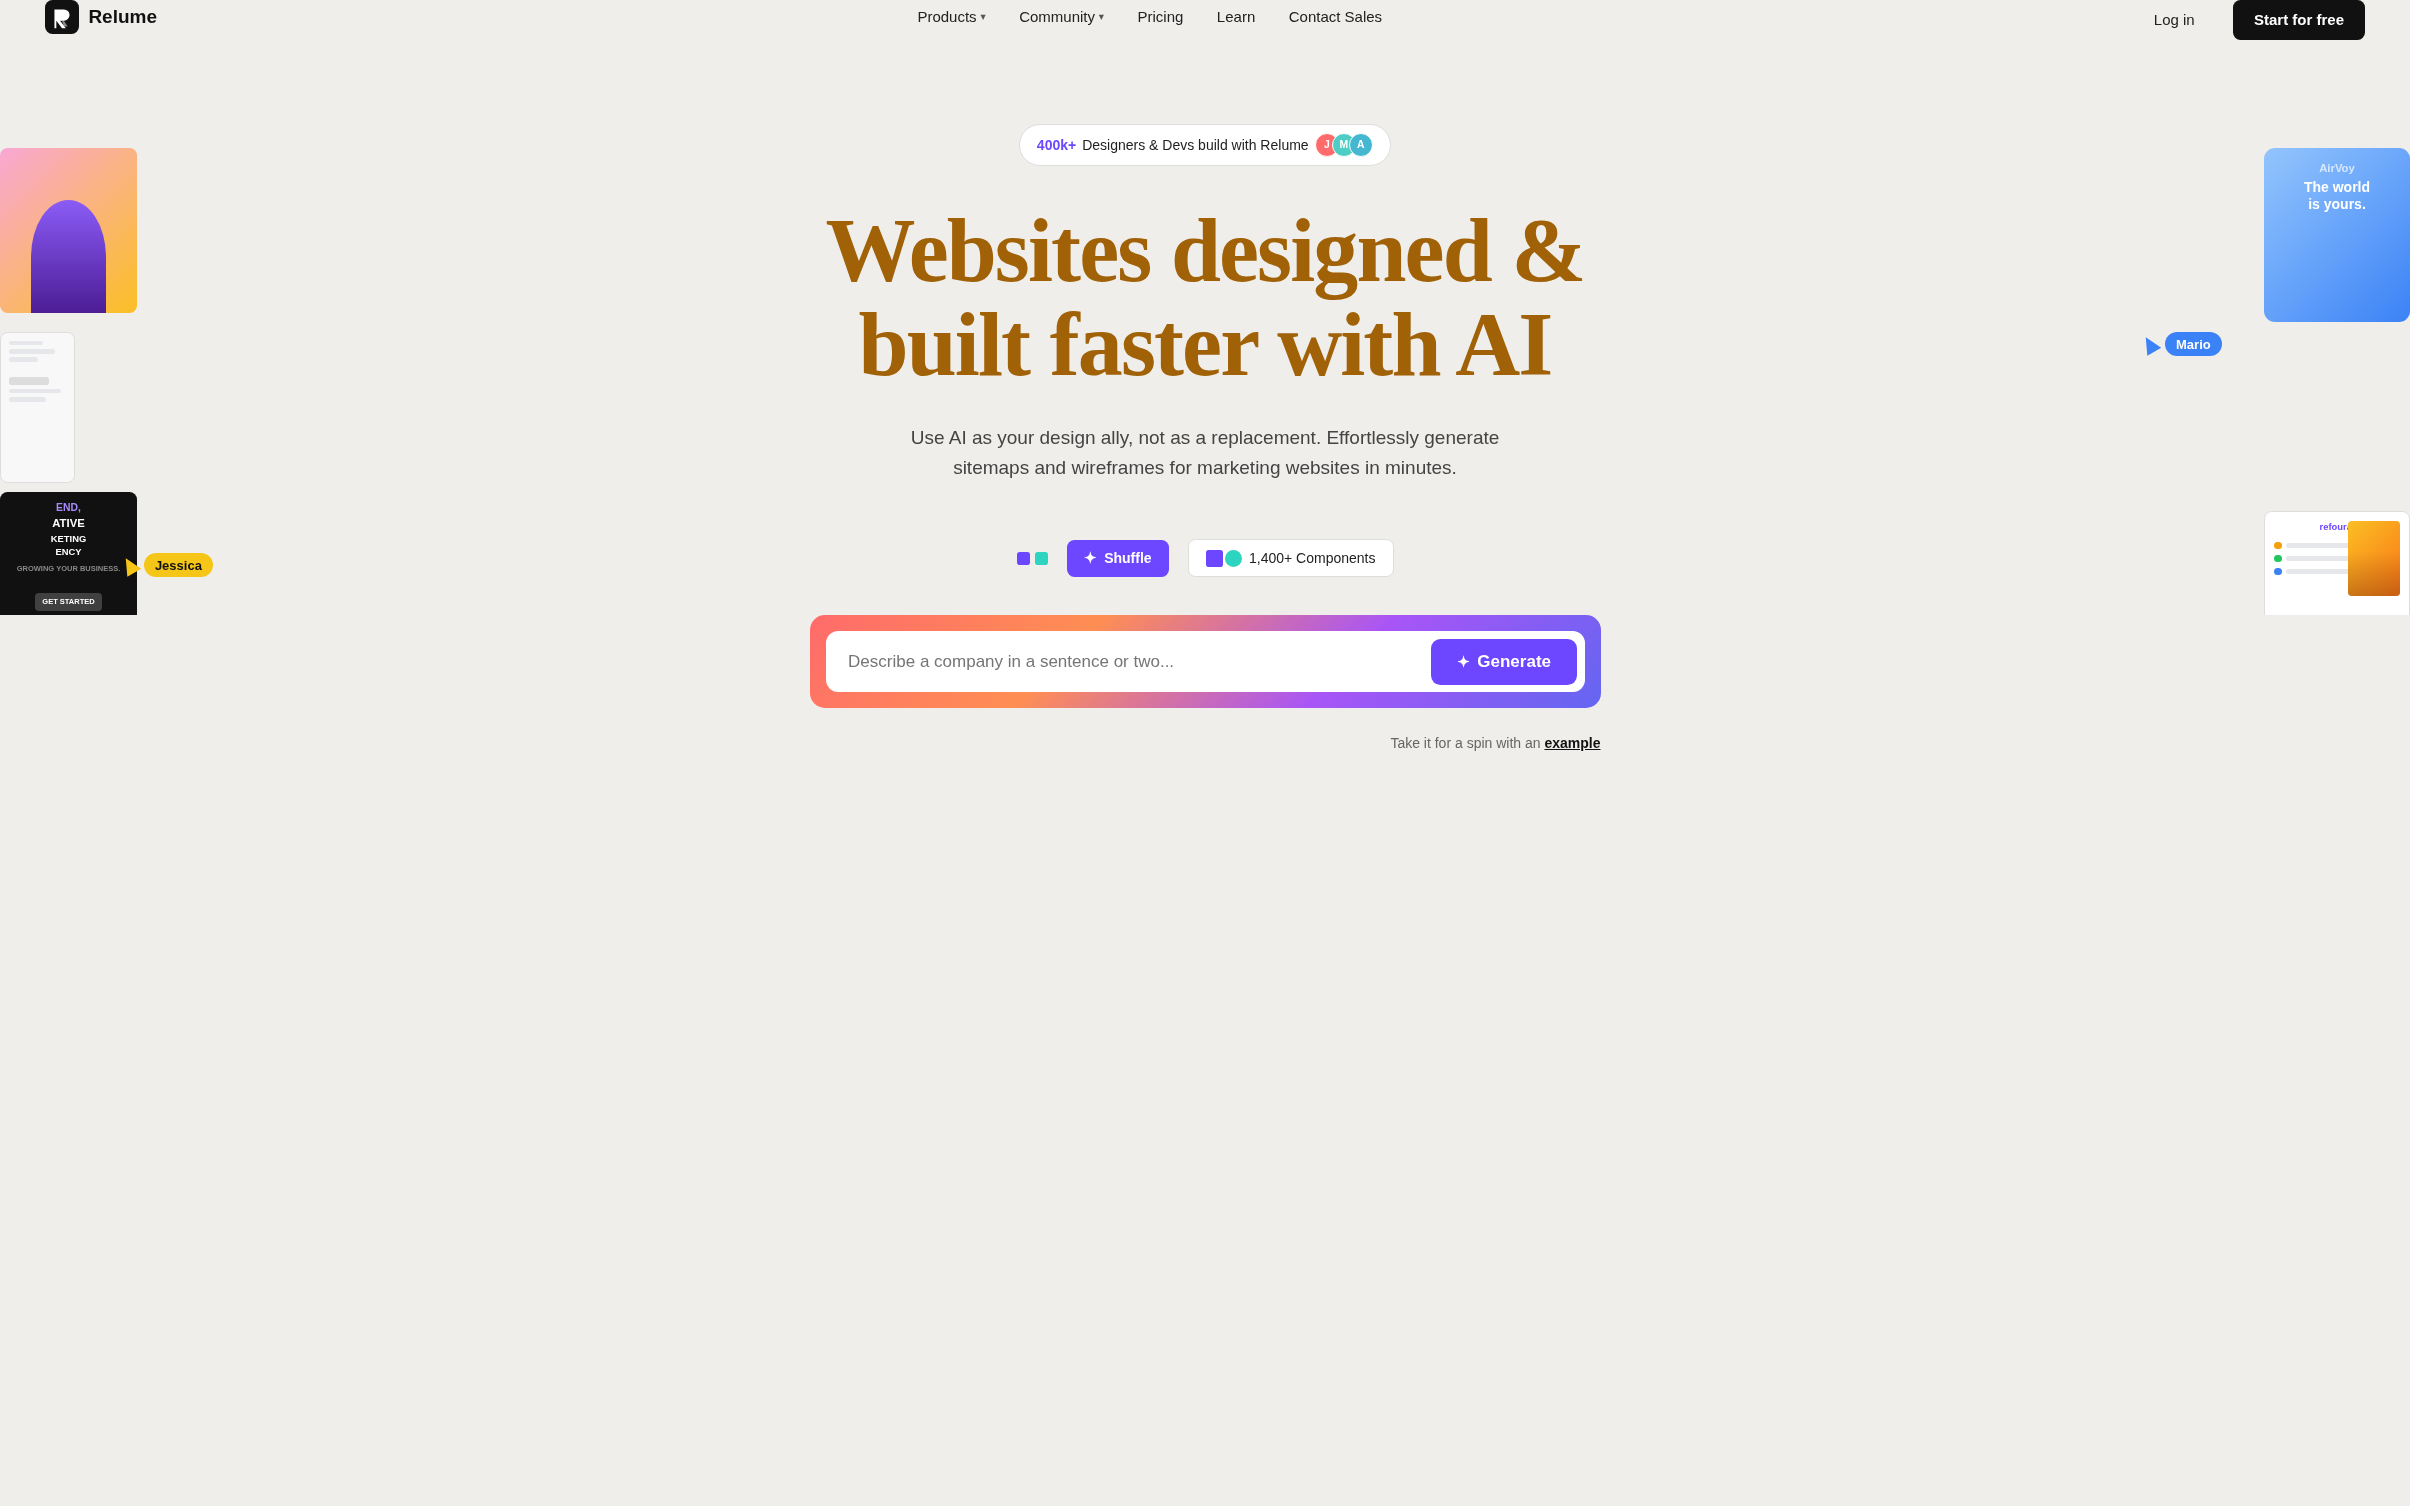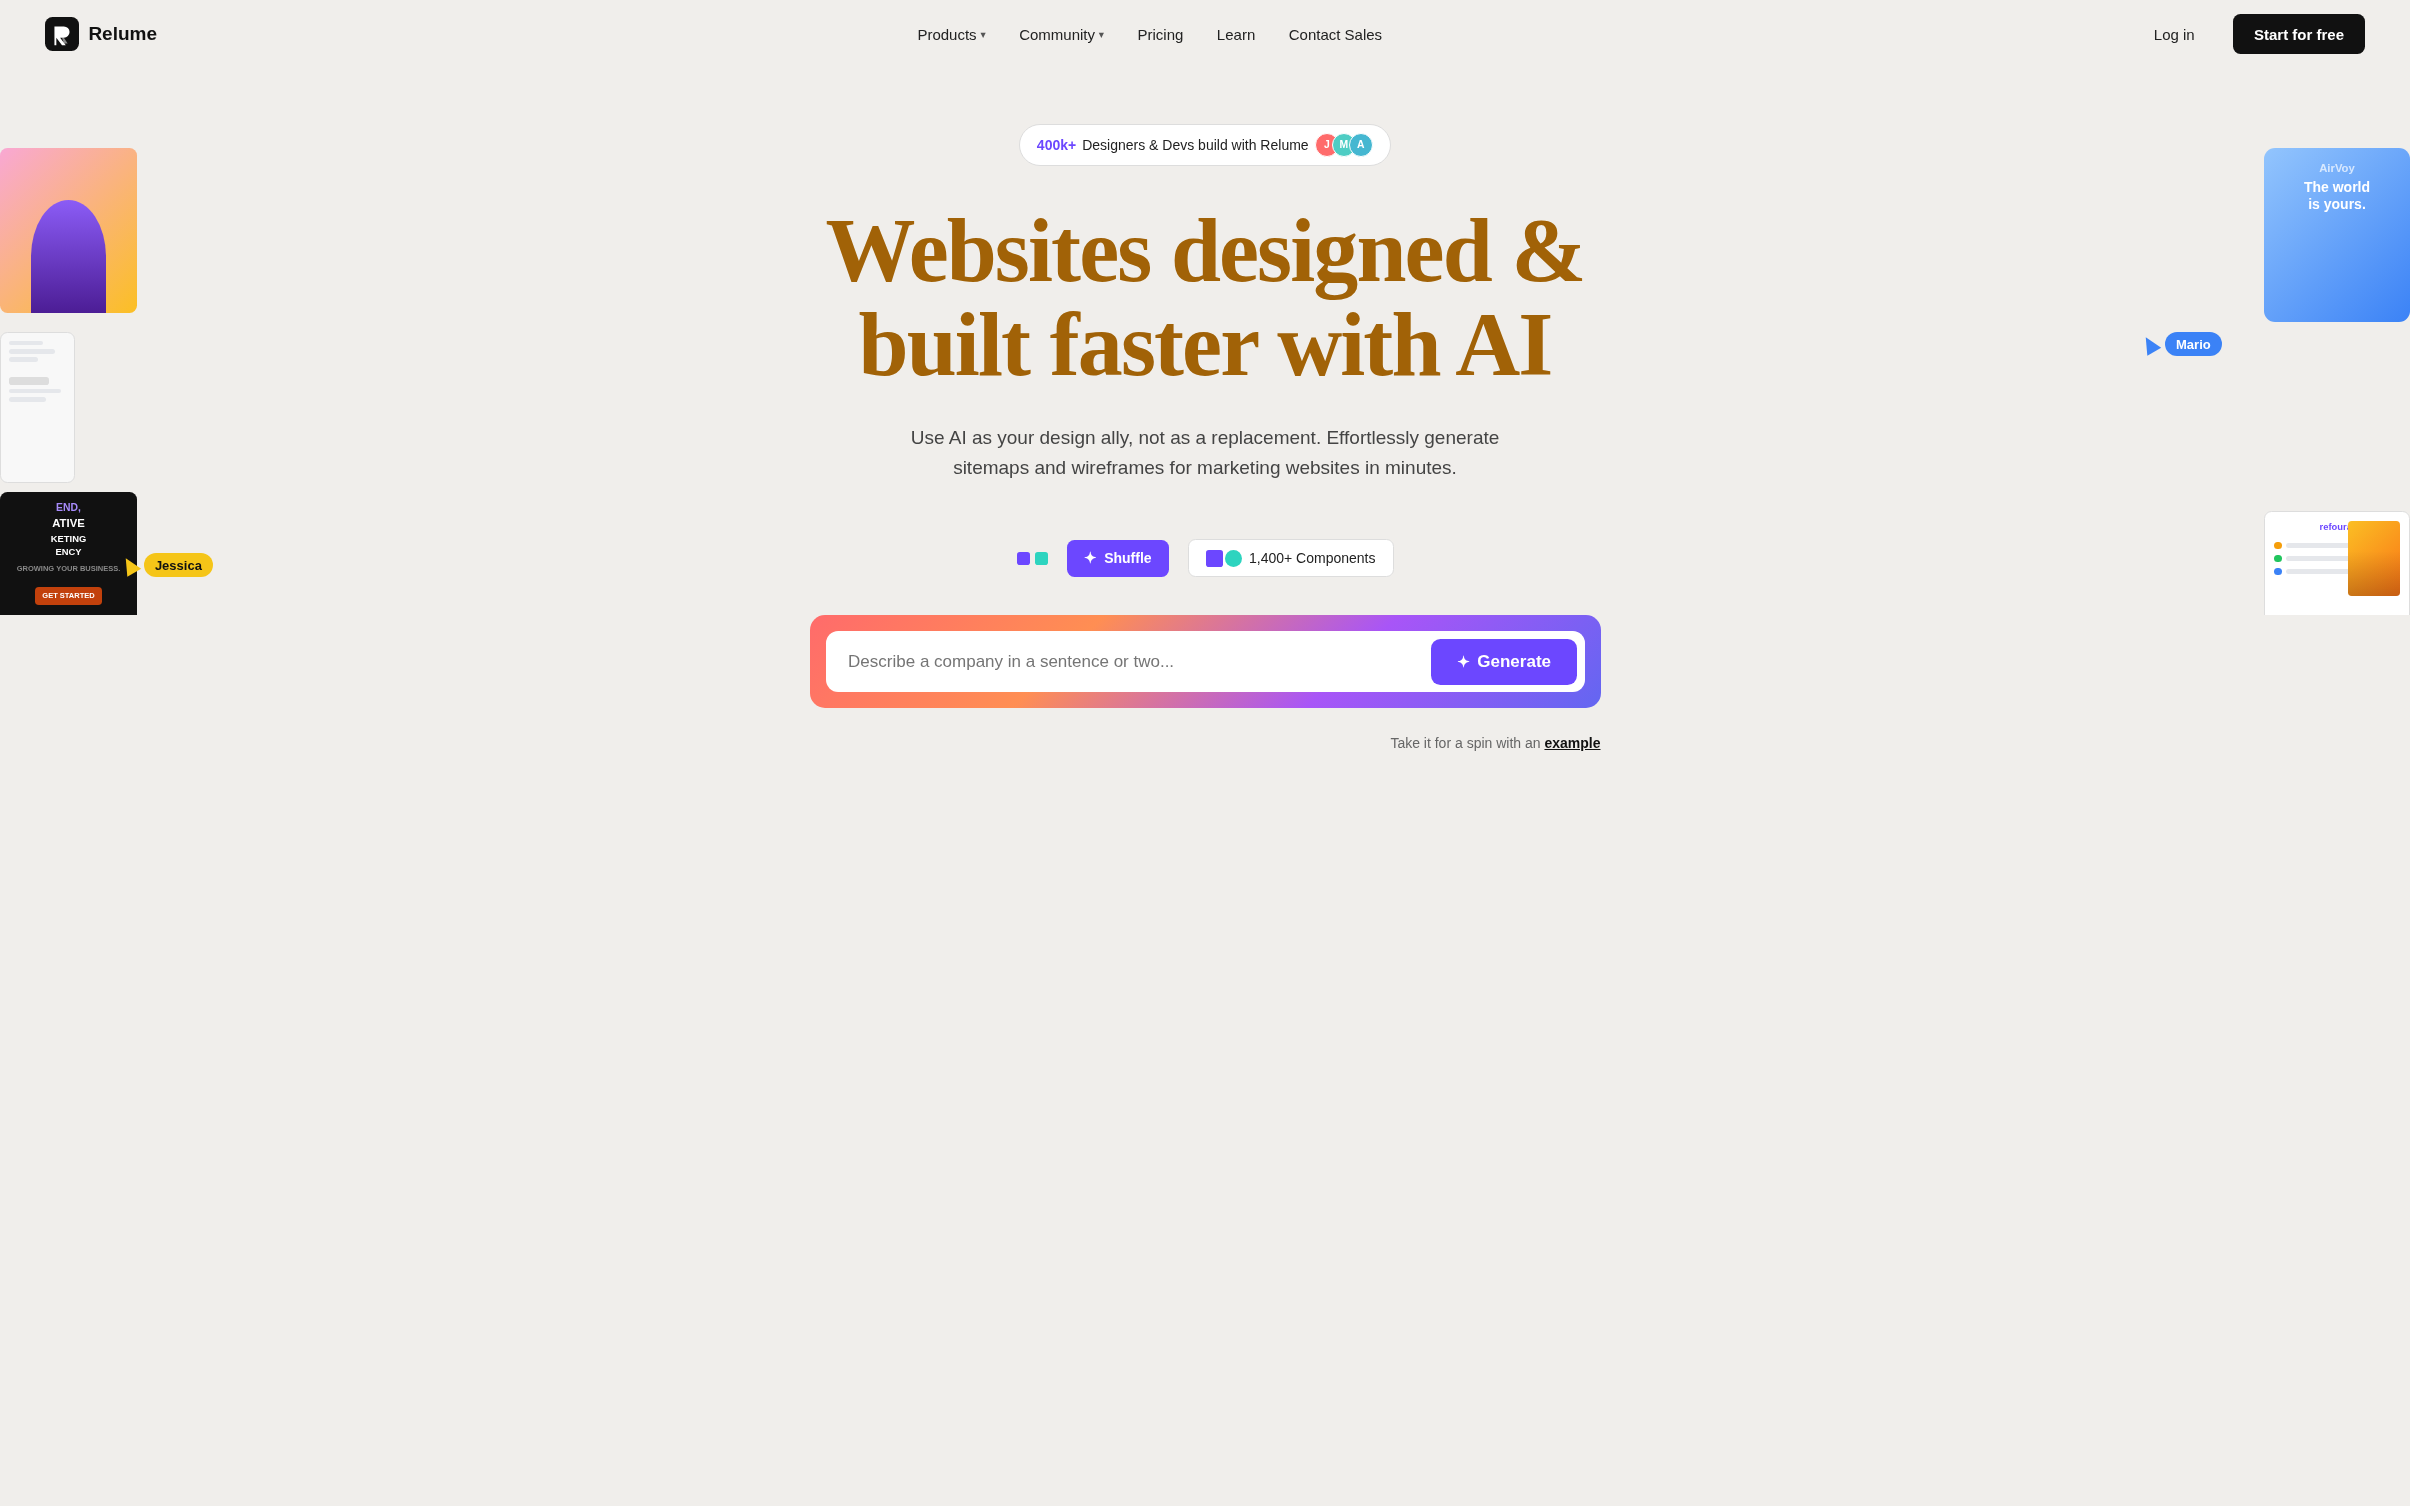--- a/index.html
+++ b/index.html
@@ -14,7 +14,7 @@
     
     nav {
       display: flex;
-      align-items: center;
+      align-items: flex-start;
       justify-content: space-between;
       padding: 0 45px;
       height: 68px;

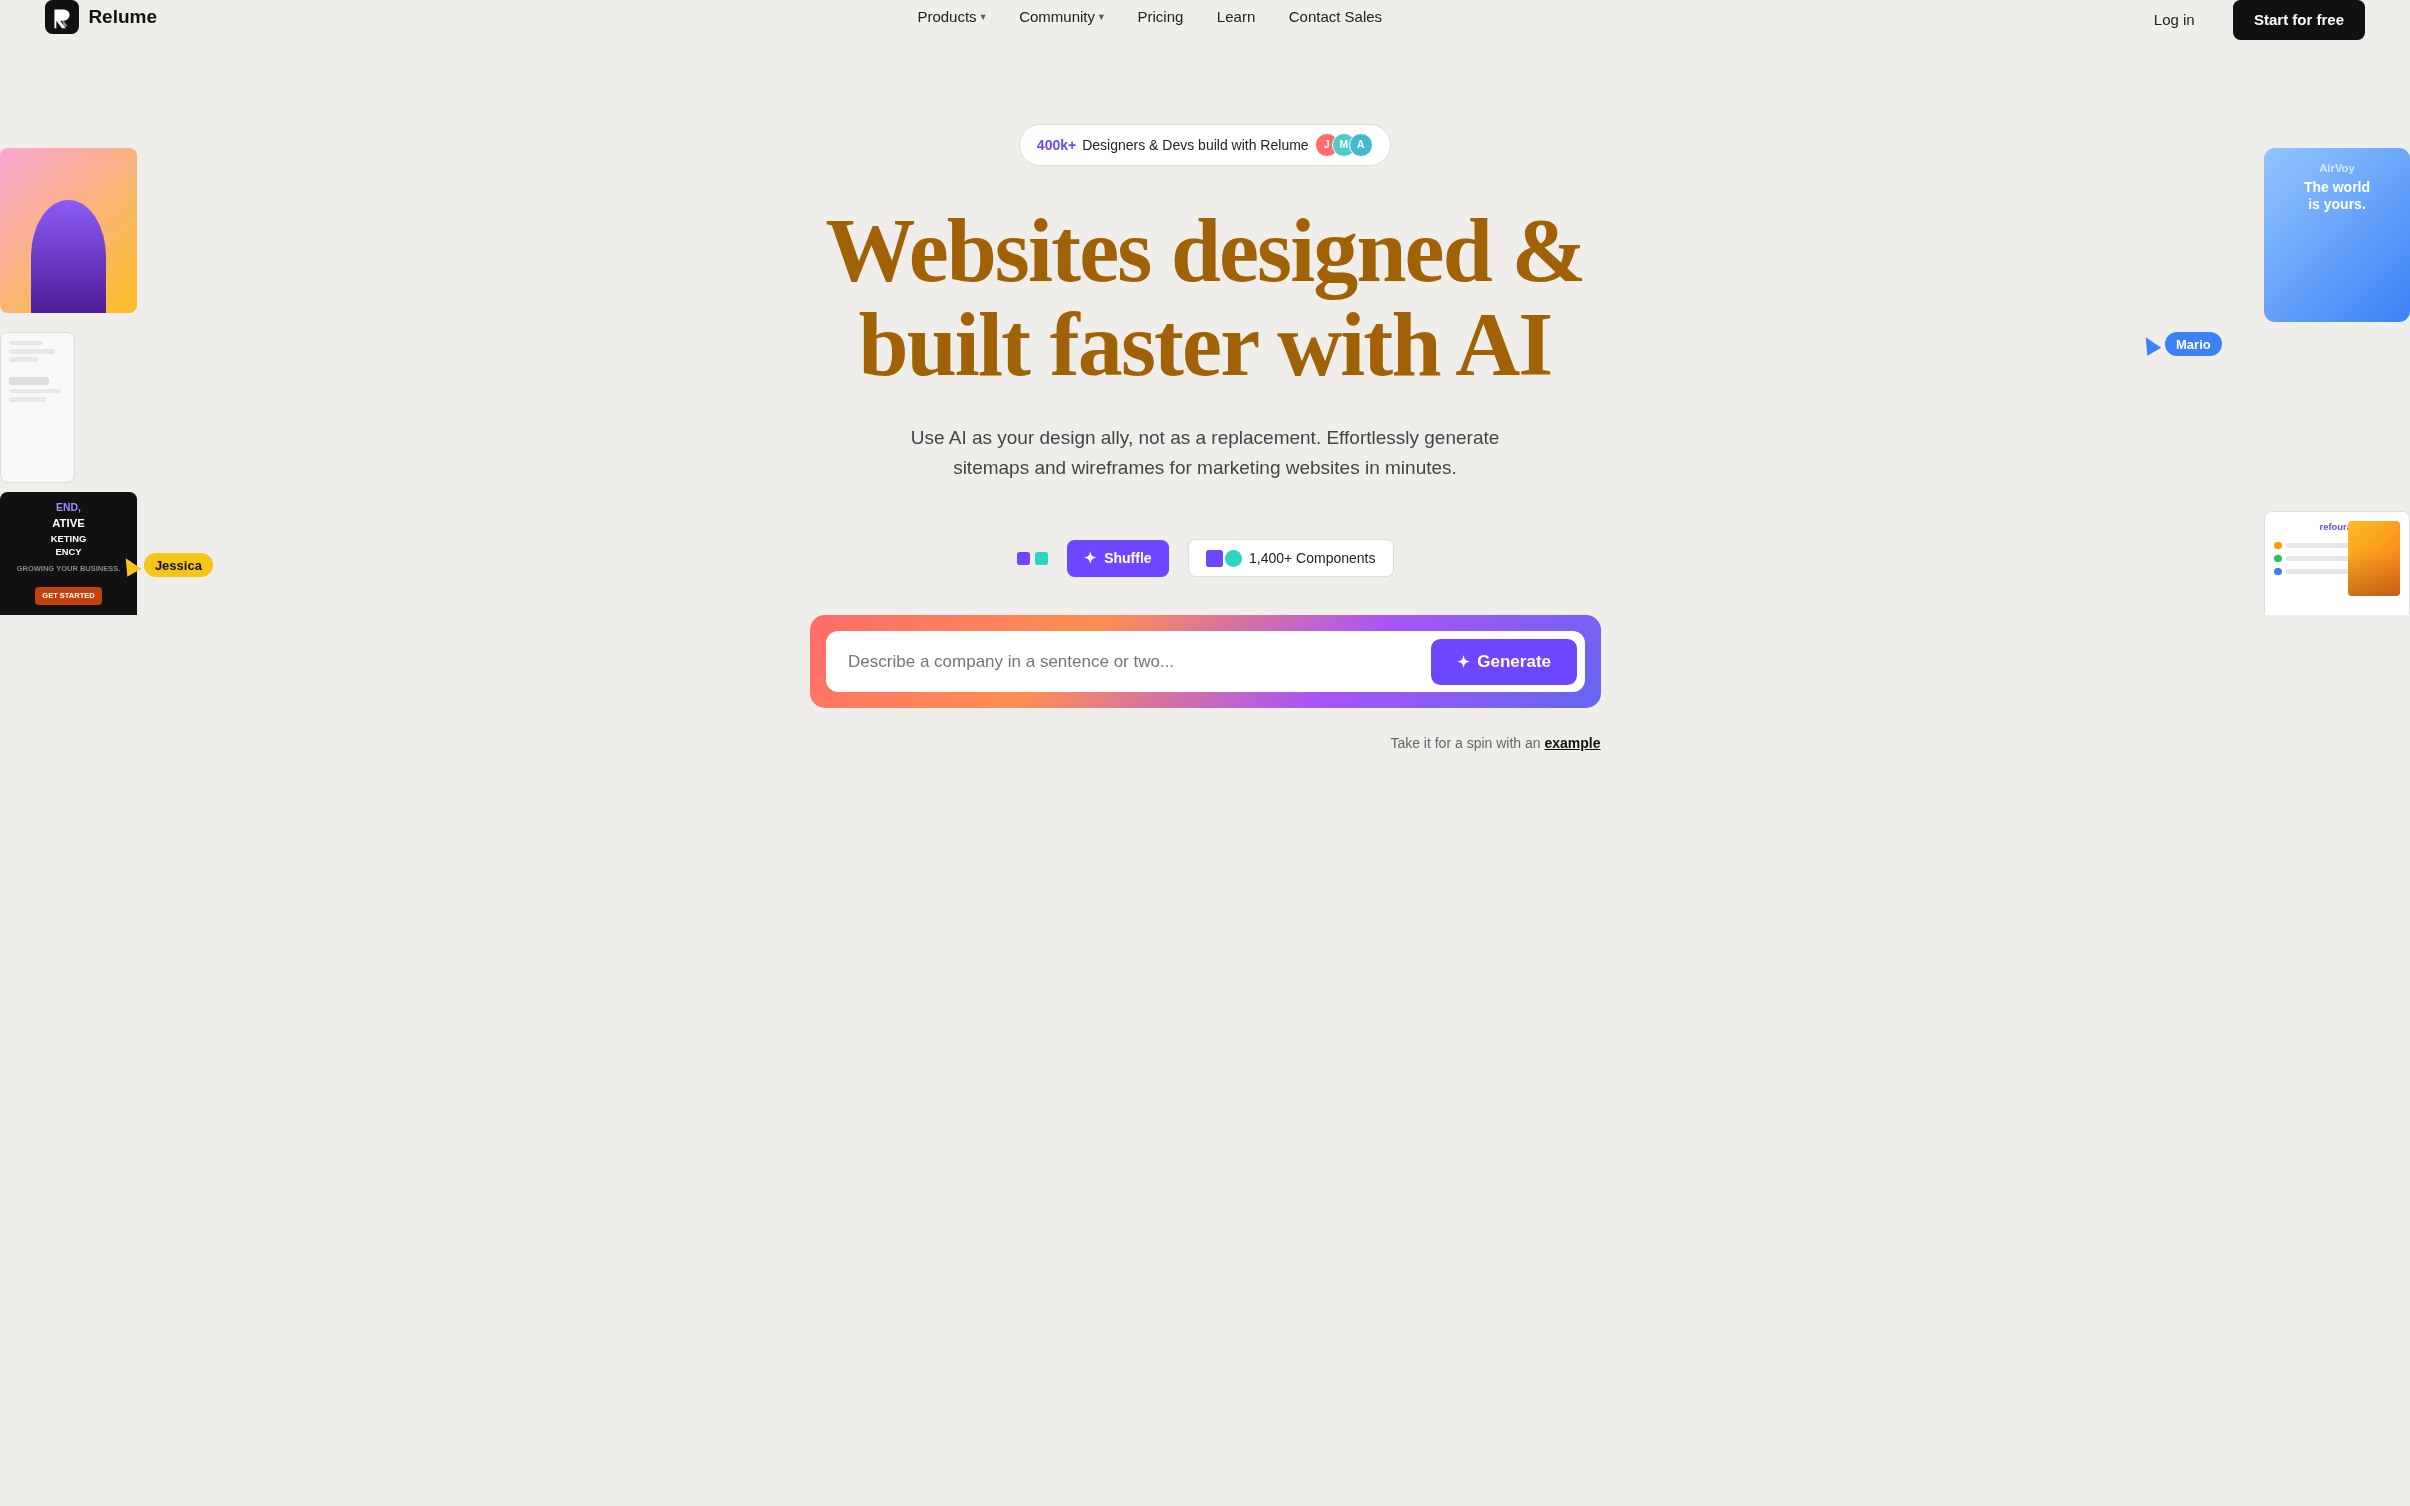--- a/index.html
+++ b/index.html
@@ -532,7 +532,7 @@
         <div style="font-size:9.4px;font-weight:800;color:#fff;">KETING</div>
         <div style="font-size:9.4px;font-weight:800;color:#fff;">ENCY</div>
         <div style="font-size:7.5px;color:#888;margin-top:5.6px;">growing your business.</div>
-        <div style="margin-top:13px;background:#c2410c;color:#fff;font-size:7.5px;padding:3.8px 7.5px;border-radius:3.8px;display:inline-block;">Get Started</div>
+        <div style="margin-top:19px;background:#404040;color:#fff;font-size:7.5px;padding:3.8px 7.5px;border-radius:3.8px;display:inline-block;">Get Started</div>
       </div>
     </div>
 

